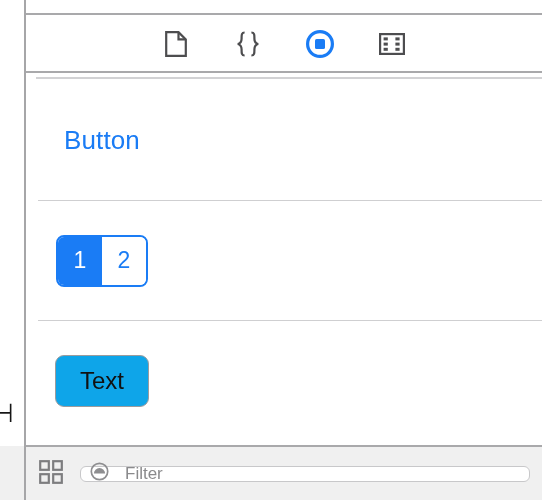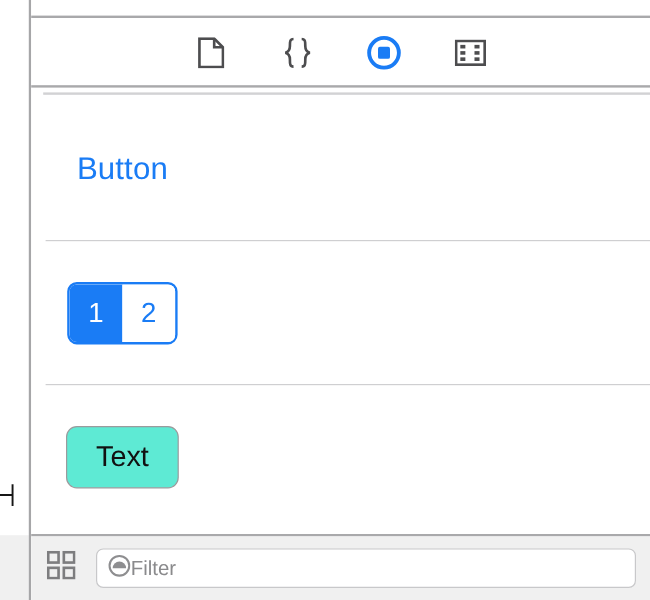--- a/index.html
+++ b/index.html
@@ -186,7 +186,7 @@
     justify-content: center;
     color: #111111;
     font-size: 24px;
-    background: #5eead4;
+    background: #0ea5e9;
     box-sizing: border-box;
   }
 

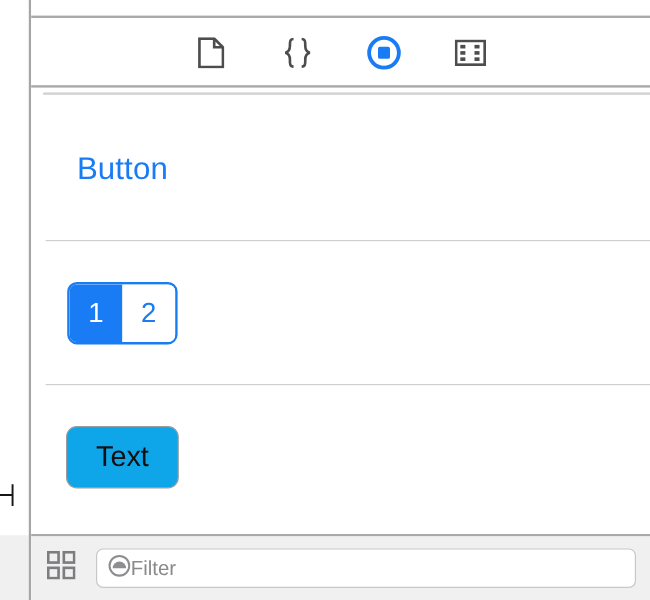--- a/index.html
+++ b/index.html
@@ -219,7 +219,7 @@
   }
   .filter-field {
     flex: 1;
-    height: 33px;
+    height: 16px;
     background: #ffffff;
     border: 1px solid #c8c8ca;
     border-radius: 6px;
@@ -227,7 +227,7 @@
     align-items: center;
     padding: 0 9px;
     box-sizing: border-box;
-    gap: 0;
+    gap: 16px;
   }
   .filter-placeholder {
     color: #8a8a8c;

